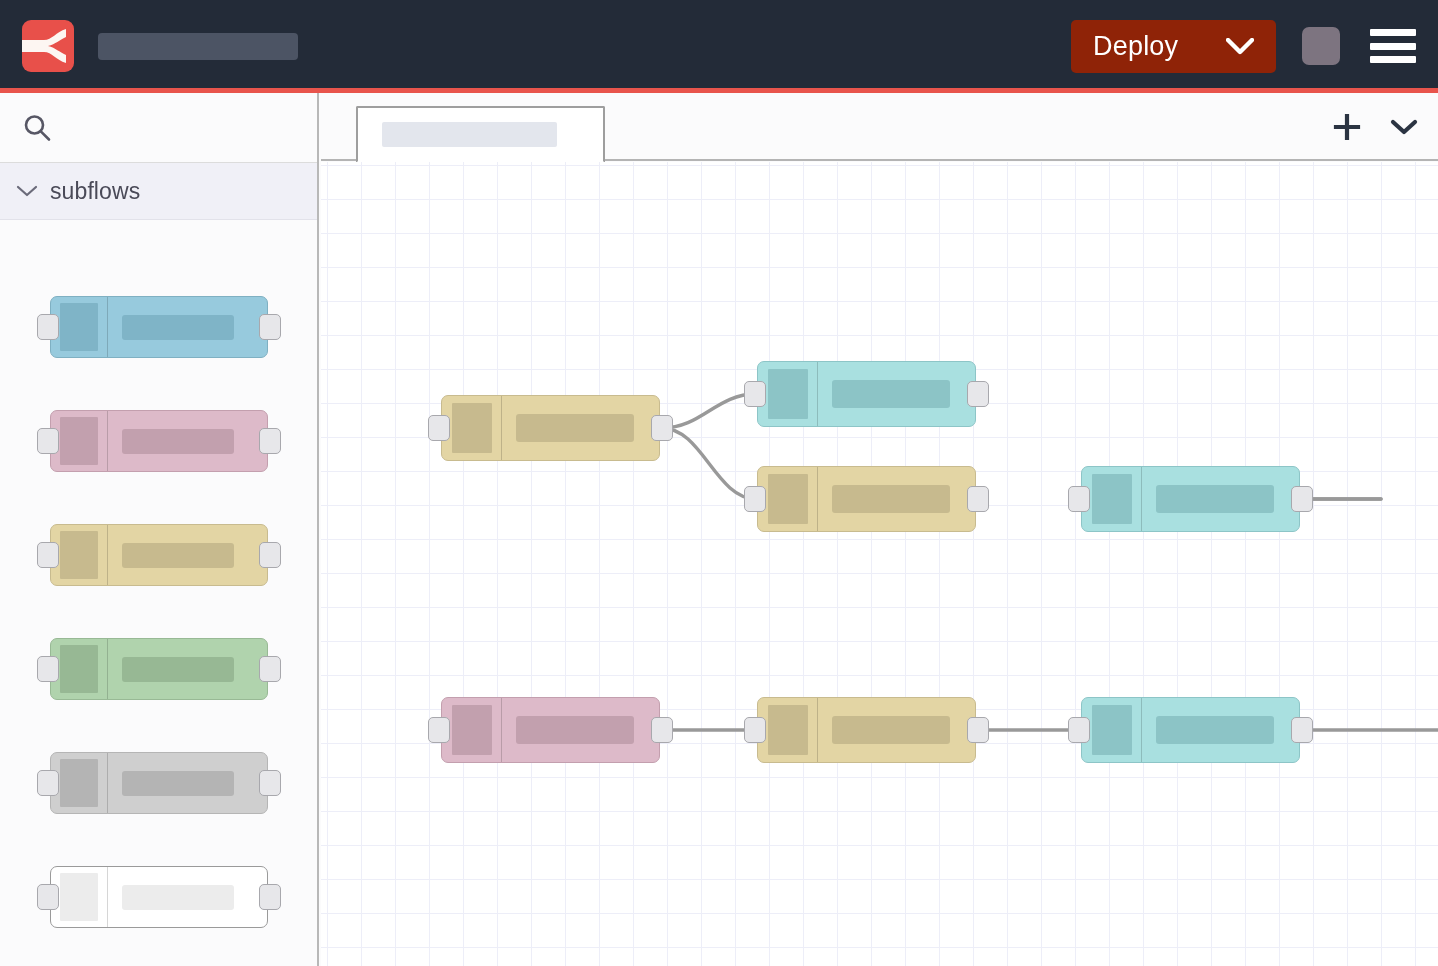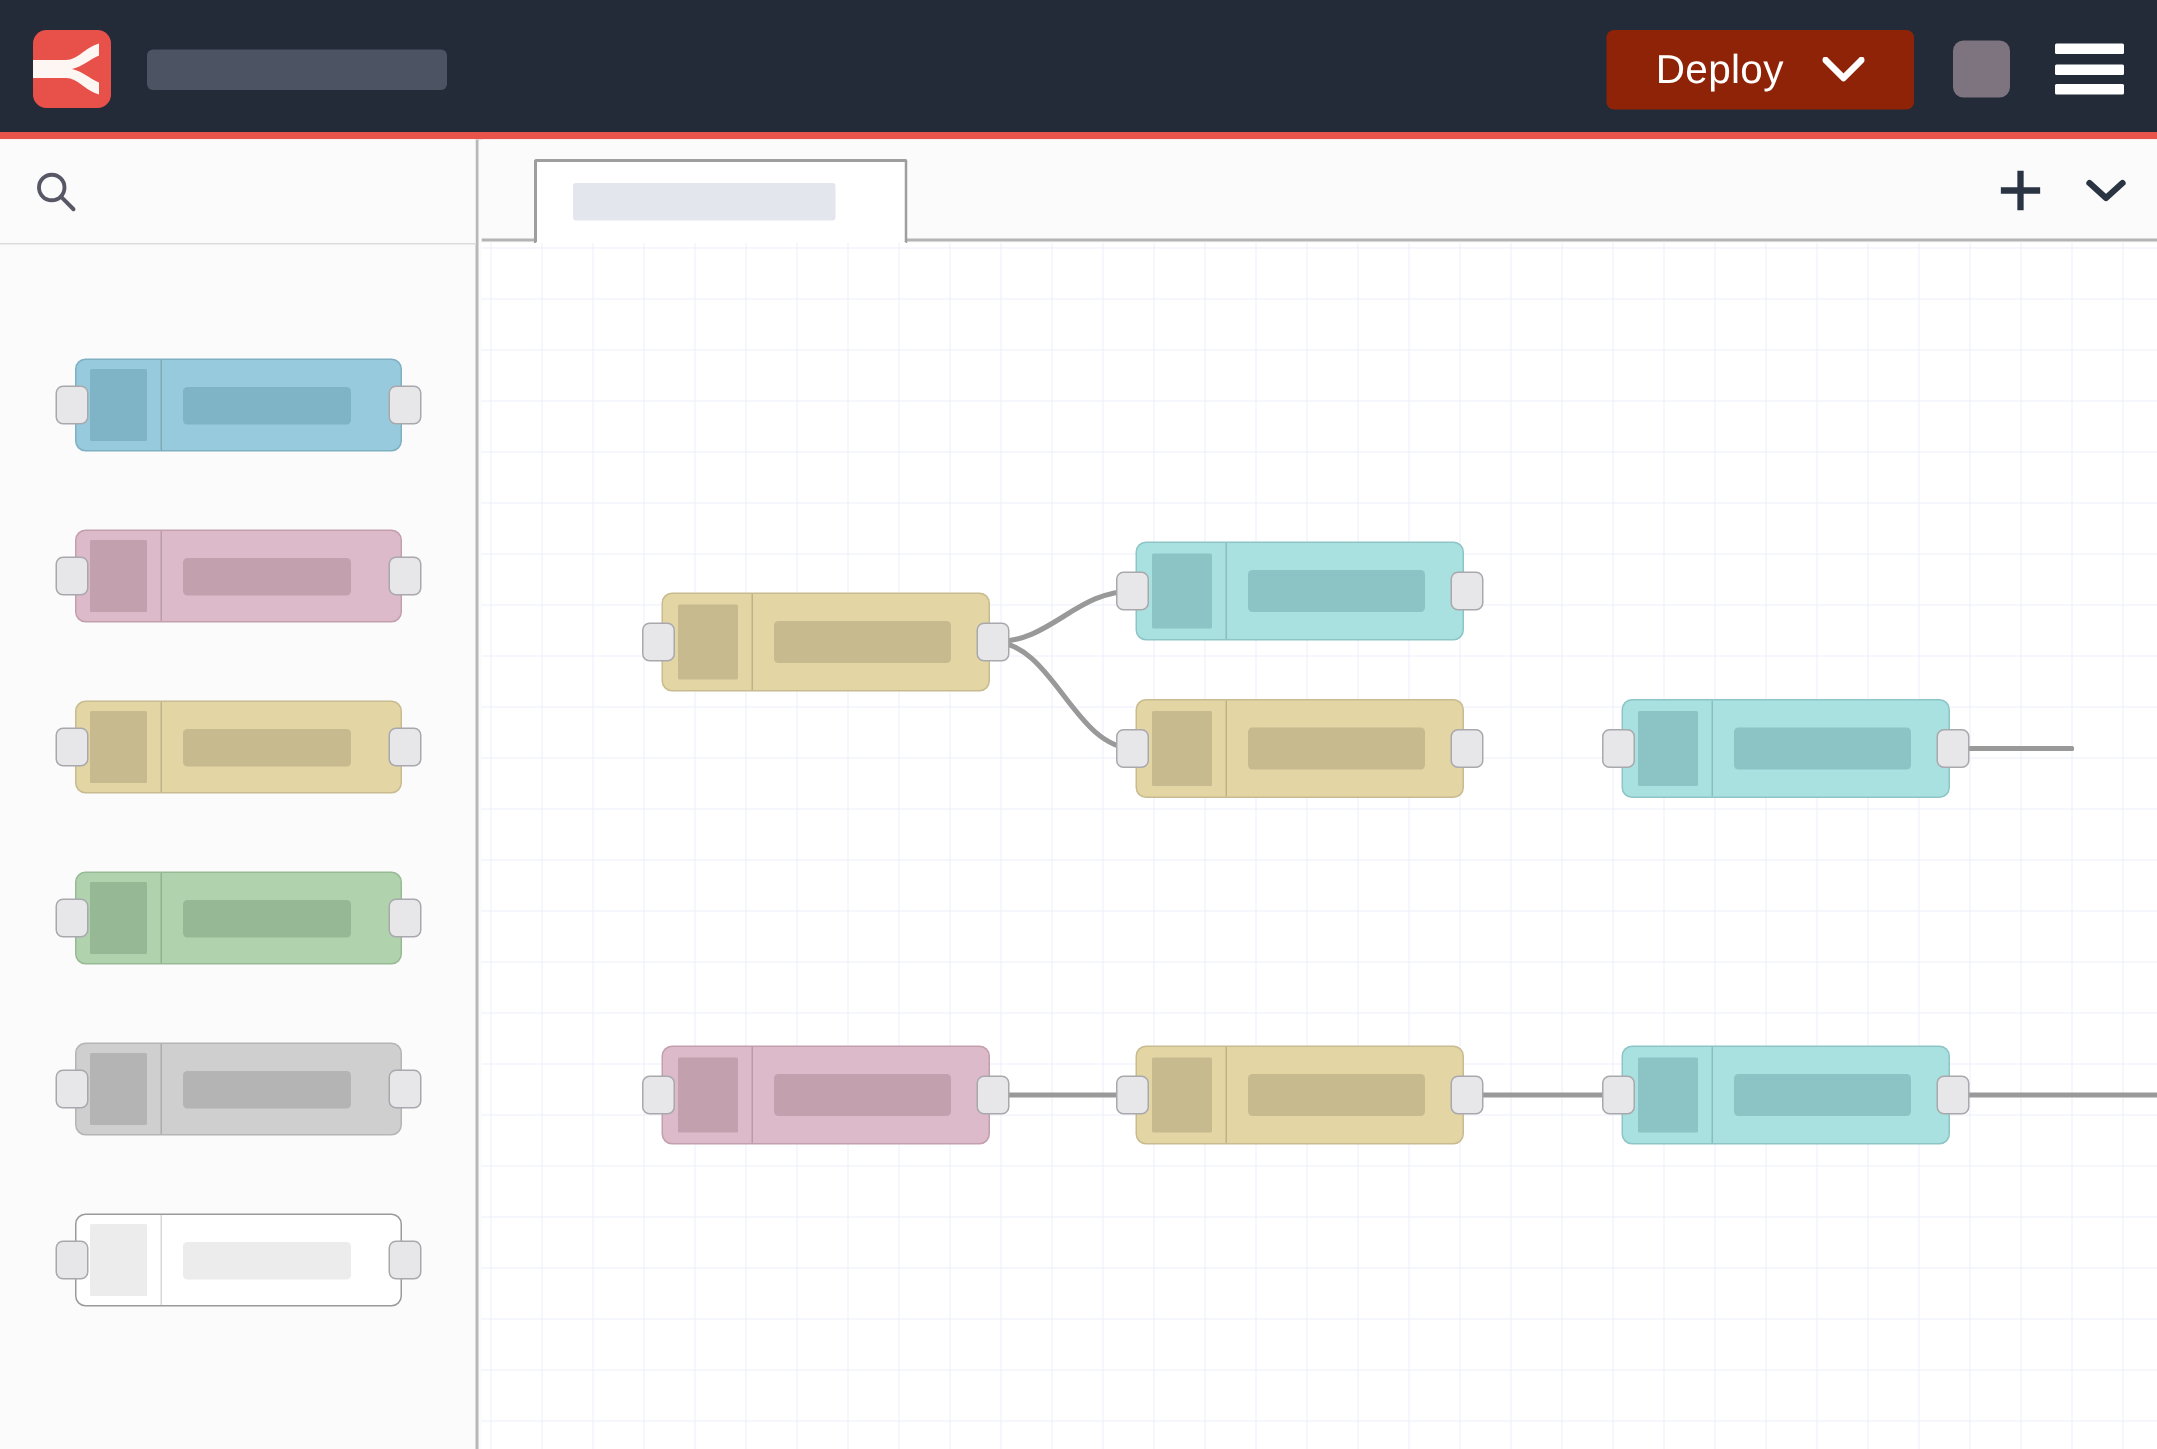--- a/index.html
+++ b/index.html
@@ -66,7 +66,7 @@
     color: #ffffff;
     display: flex;
     align-items: center;
-    justify-content: center;
+    justify-content: space-between;
     gap: 26px;
     padding: 0 22px;
     cursor: pointer;

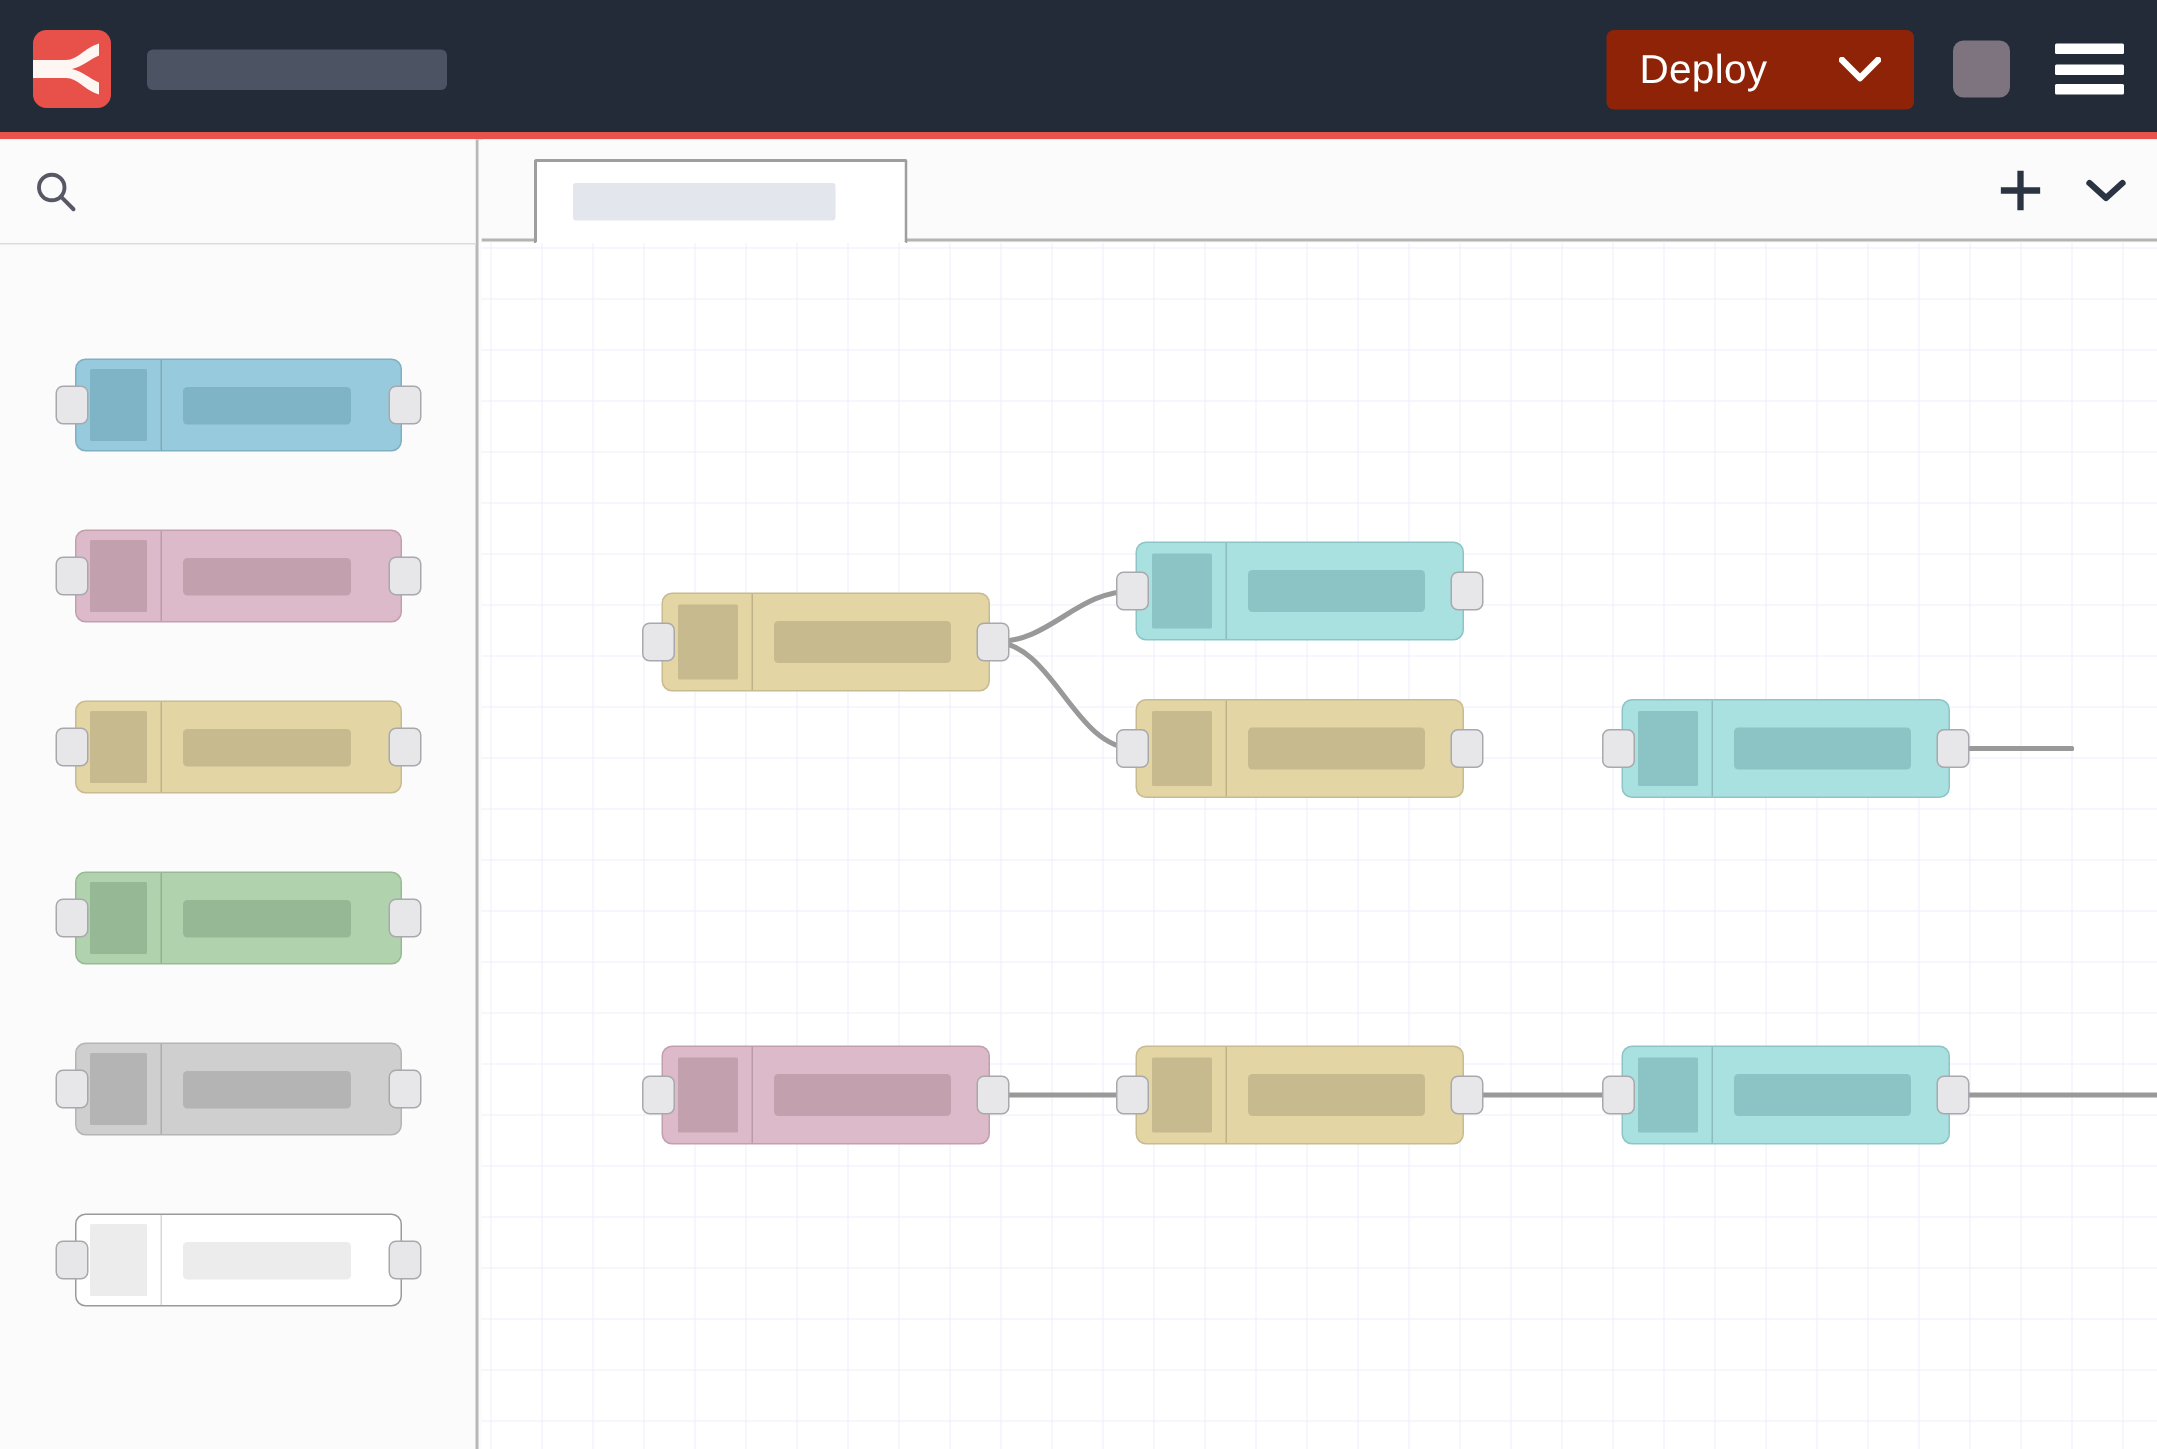--- a/index.html
+++ b/index.html
@@ -336,6 +336,14 @@
 
       </div>
 
+      <div class="palette-category">
+        <span>
+          <svg class="cat-chev" width="22" height="14" viewBox="0 0 22 14" aria-hidden="true">
+            <path d="M2 3 L11 11 L20 3" fill="none" stroke="#6b6b7a" stroke-width="2.2" stroke-linecap="round" stroke-linejoin="round"></path>
+          </svg>
+        </span>
+        <span class="cat-label">subflows</span>
+      </div>
 
       <div class="palette-list" id="palette-list" style="position: relative; height: 746px;">
           <div class="node pnode" style="position: absolute; top: 76px;">

